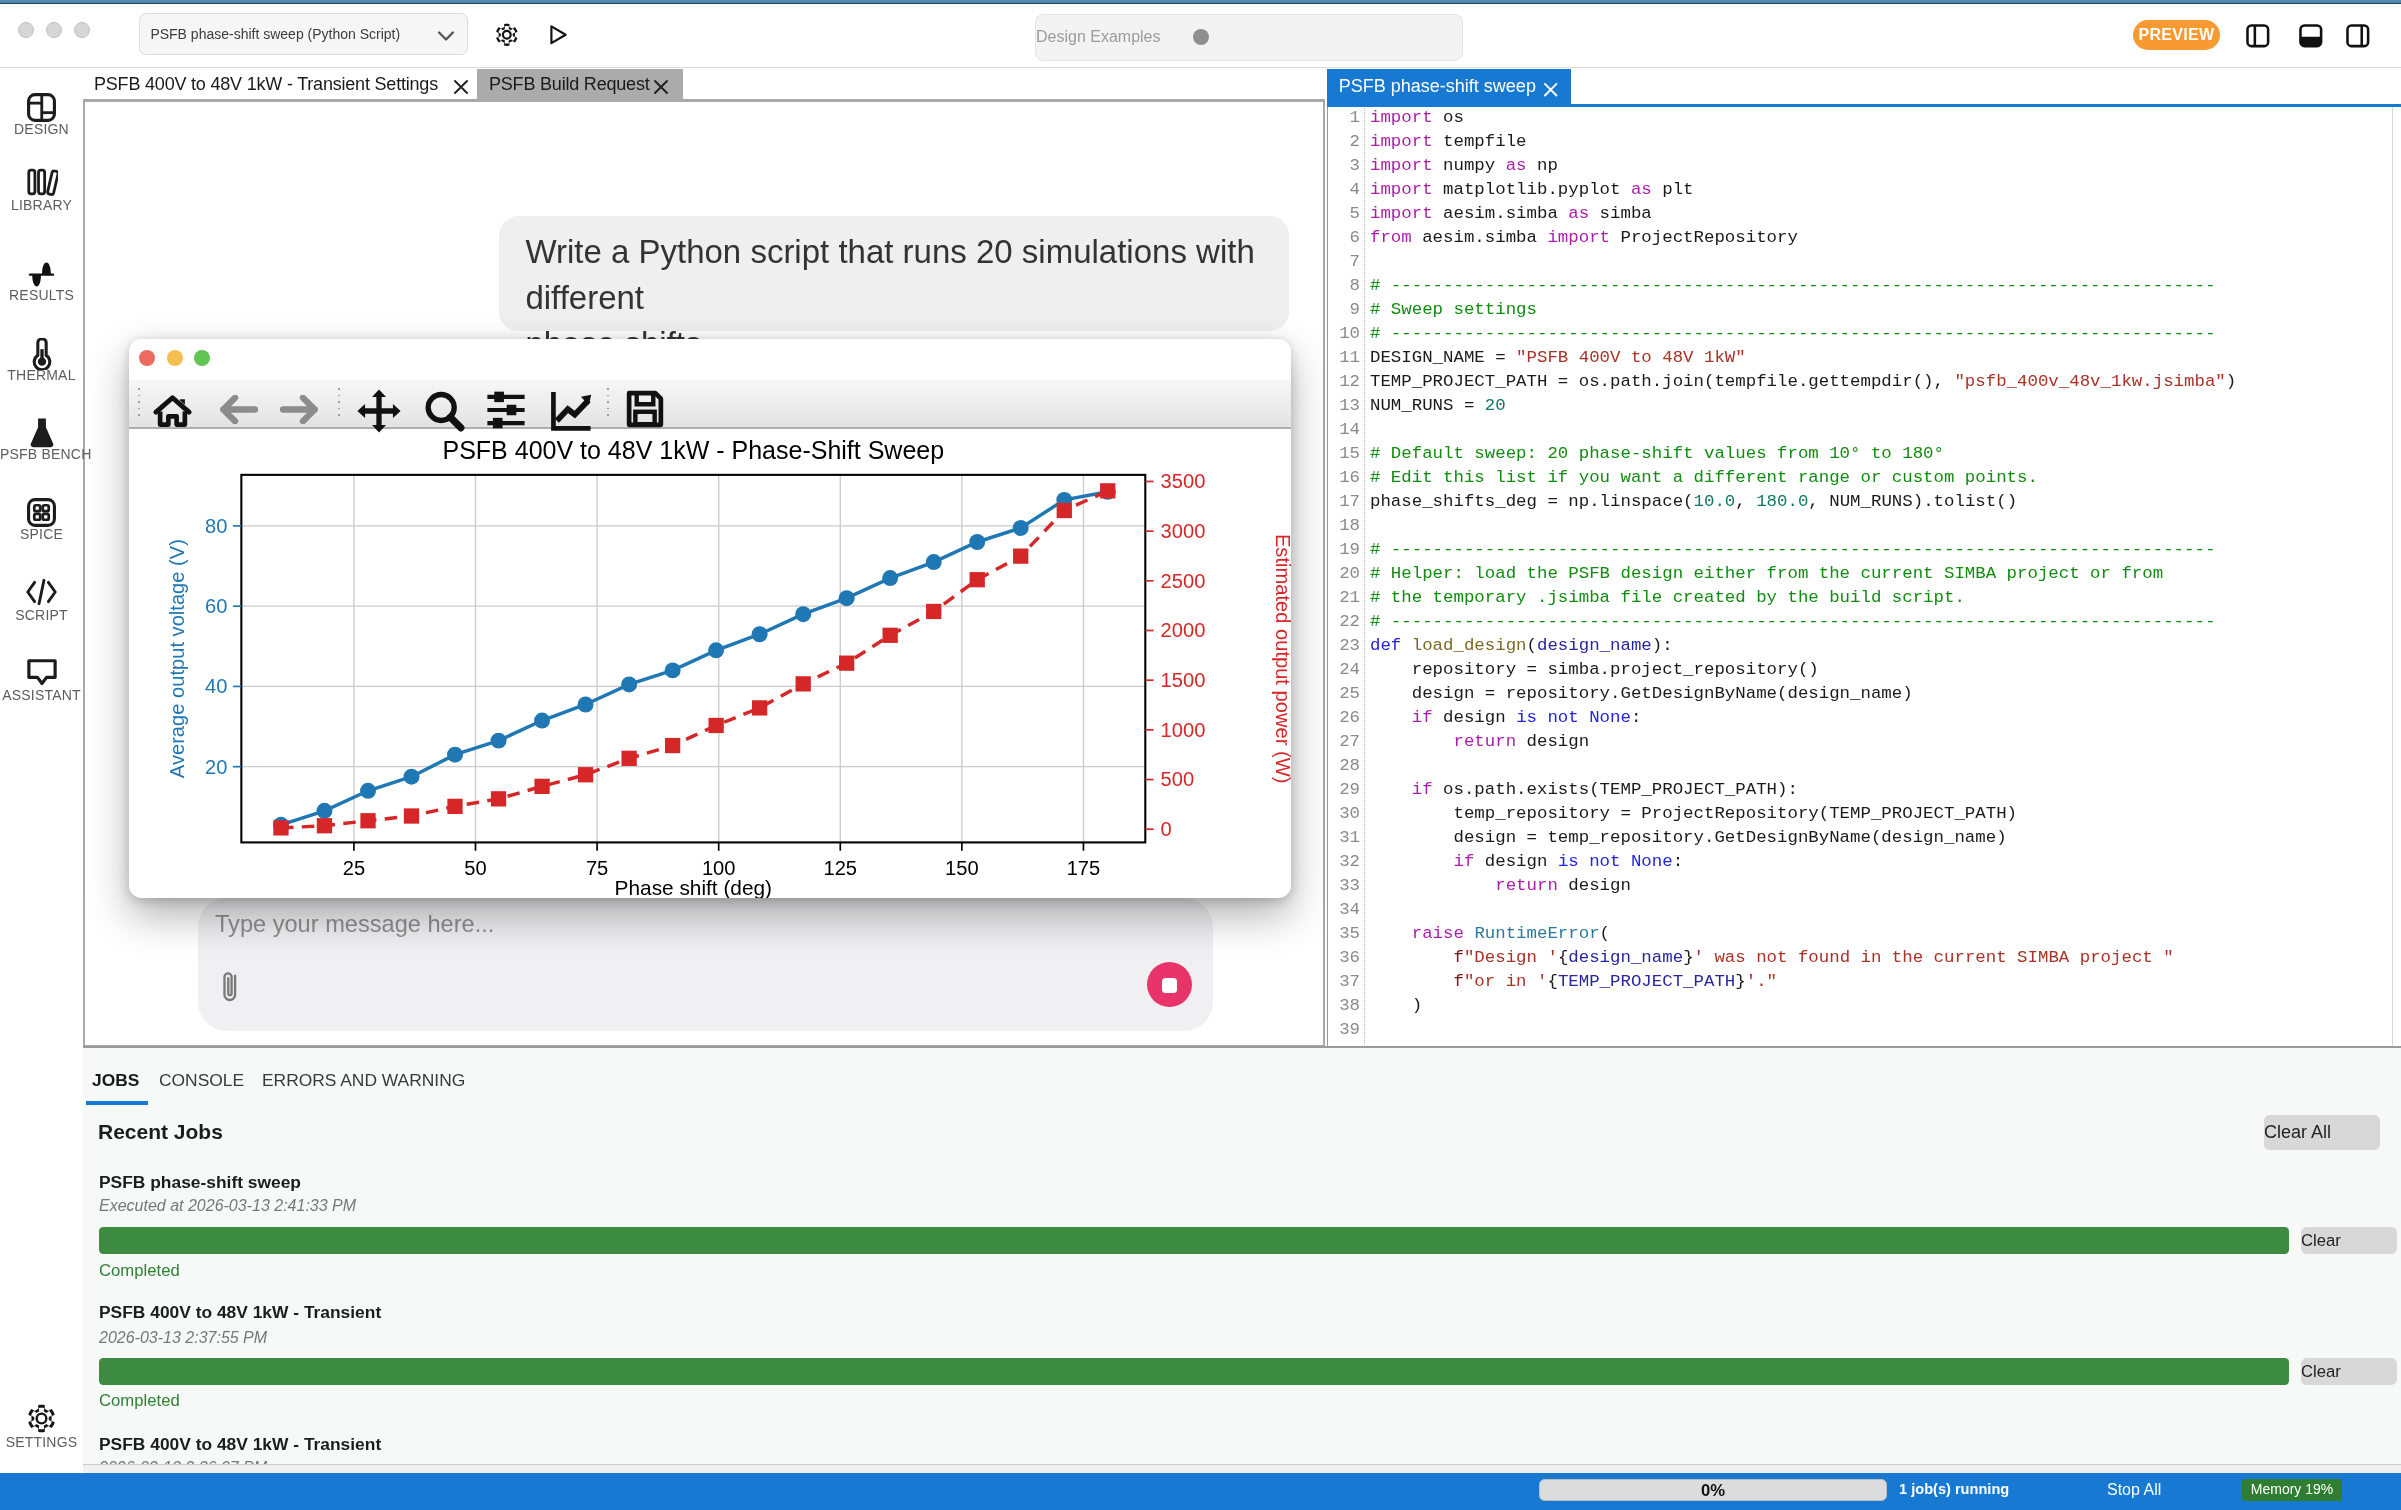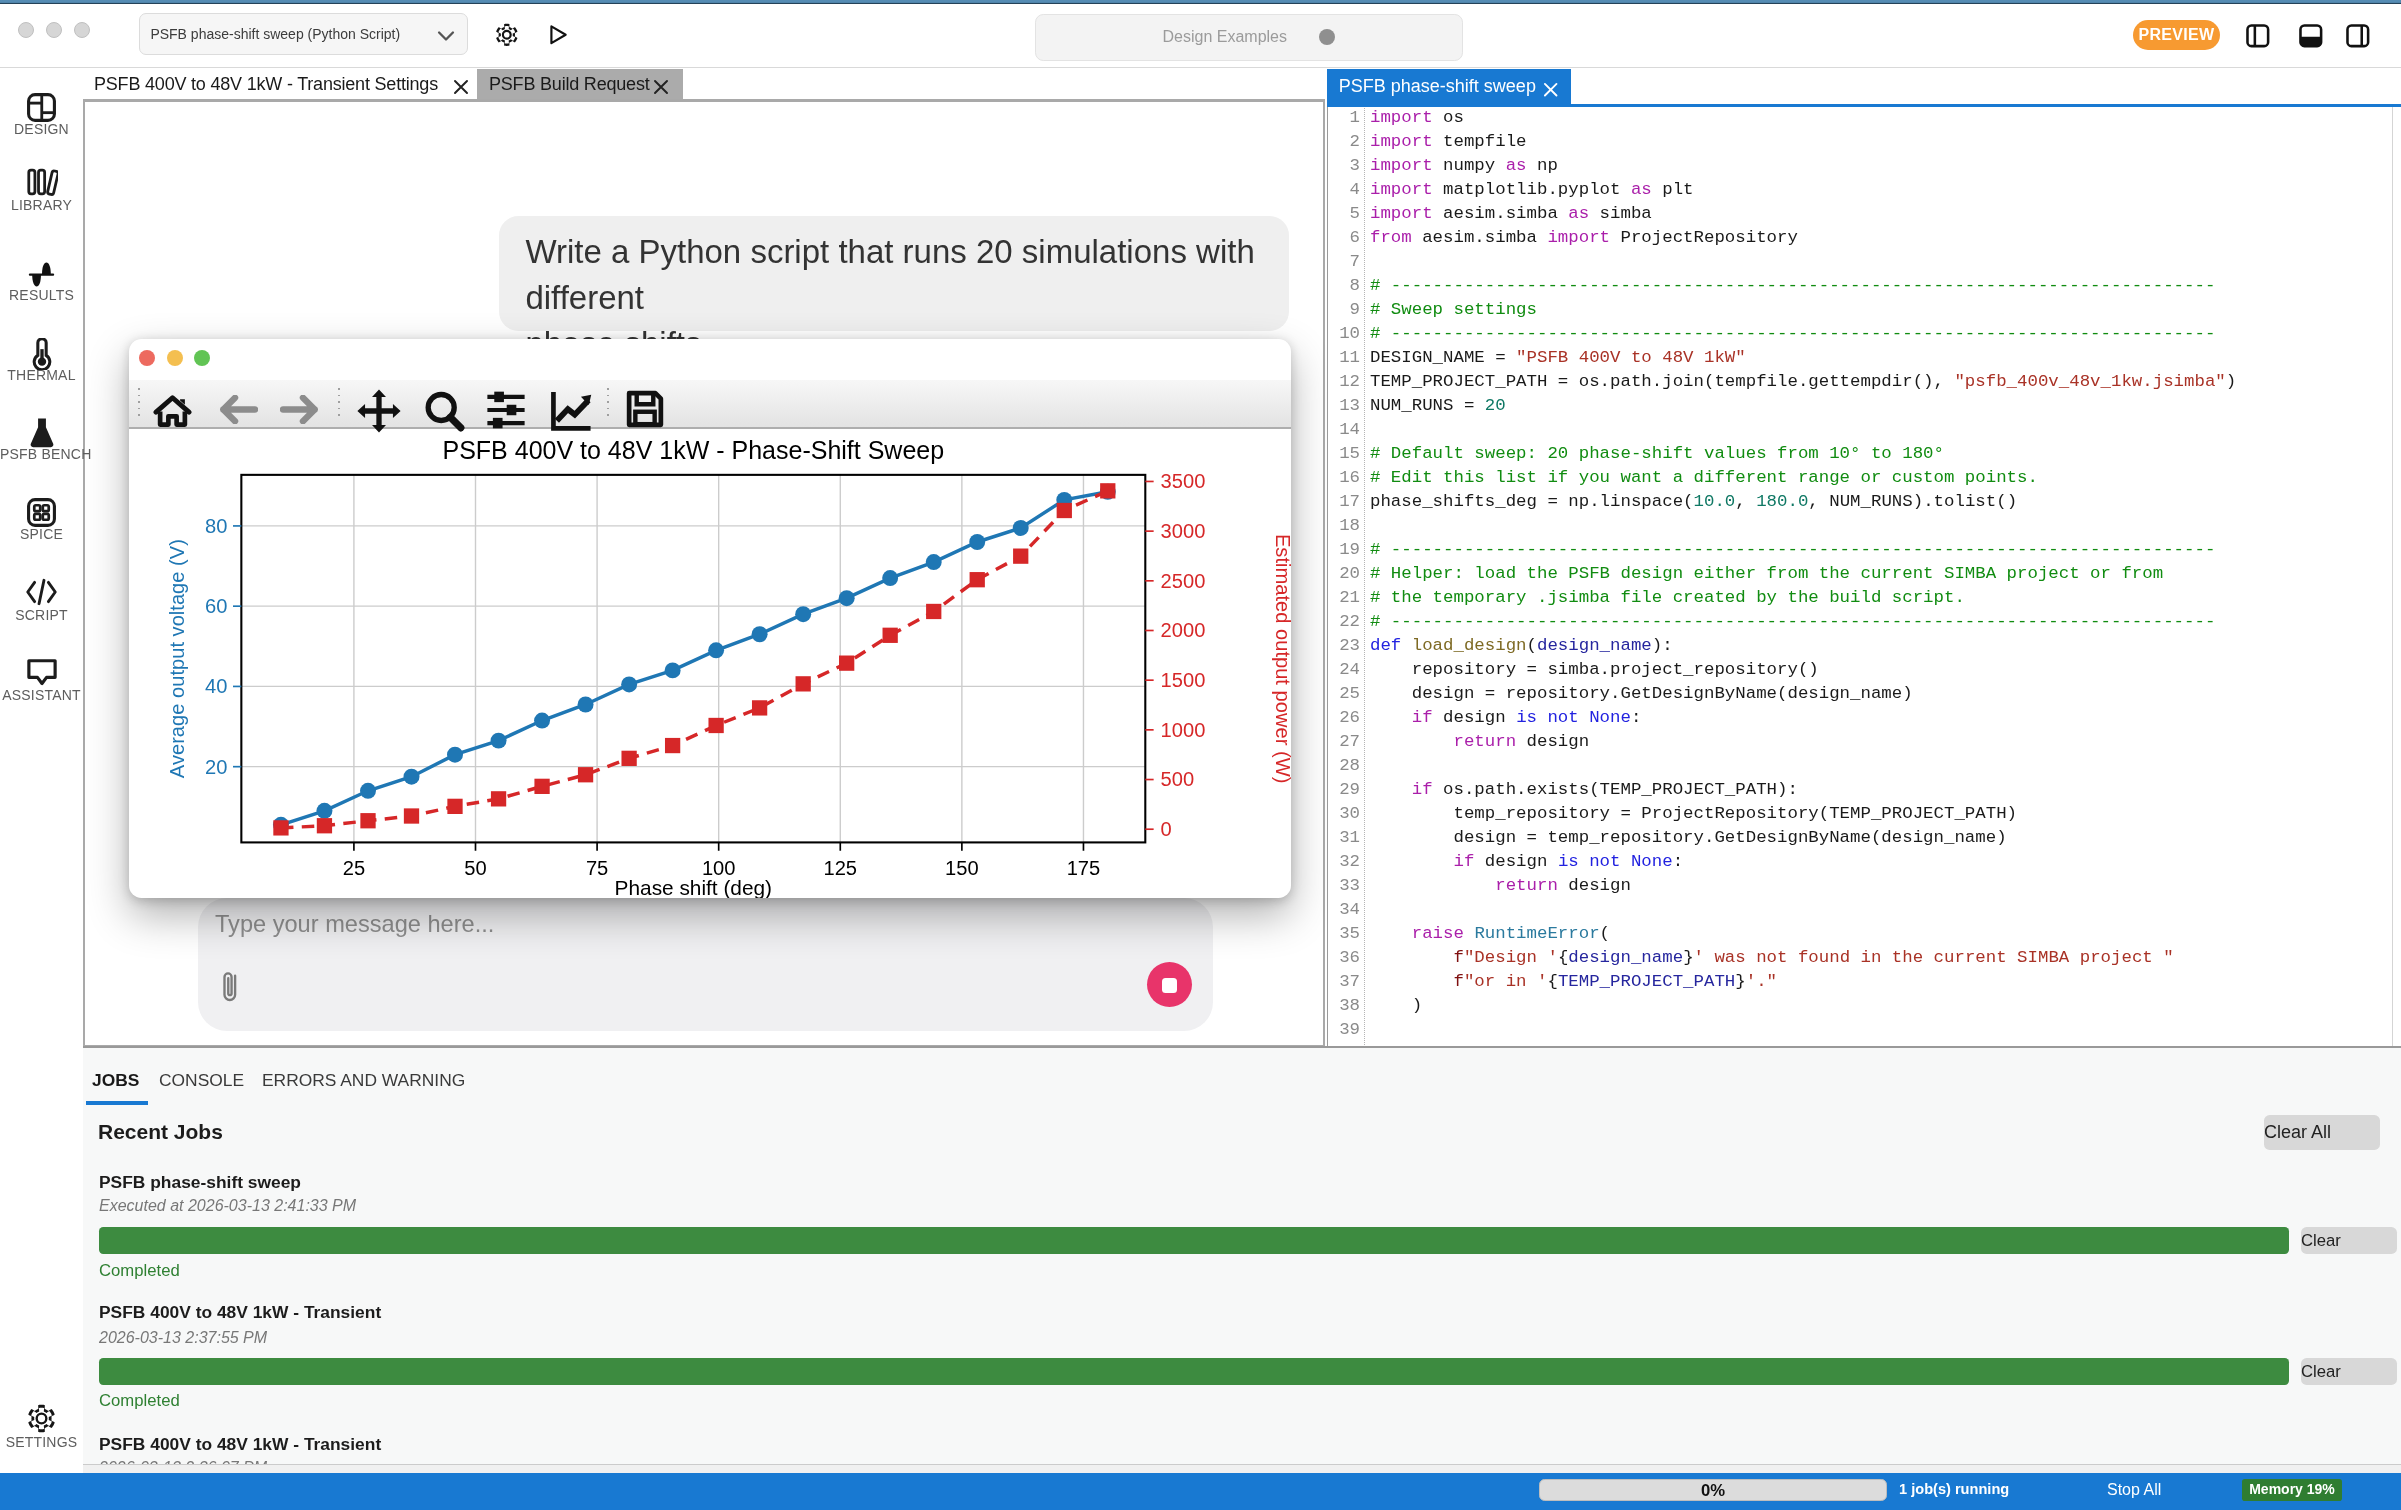--- a/index.html
+++ b/index.html
@@ -12,7 +12,7 @@
 .tl{border-radius:50%;width:16px;height:16px;background:#d6d6d6;border:0.7px solid #c0c0c0}
 #dropdown{left:139px;top:13.2px;width:329px;height:42px;background:#f6f6f6;border:1.4px solid #dcdcdc;border-radius:7px;color:#3c3c3c;font-size:14px;line-height:40px;padding-left:10.4px;white-space:nowrap}
 #toolbarline{left:0;top:67px;width:2401px;height:1.4px;background:#d9d9d9}
-#dexbox{left:1035px;top:14px;width:428px;height:47px;background:#f3f3f3;border:1.4px solid #e3e3e3;border-radius:8.3px;text-align:center;color:#9b9b9b;font-size:16px;line-height:44px}
+#dexbox{left:1035px;top:14px;width:428px;height:47px;background:#f3f3f3;border:1.4px solid #e3e3e3;border-radius:8.3px;text-align:left;color:#9b9b9b;font-size:16px;line-height:44px}
 #preview{left:2133px;top:19.5px;width:87px;height:30px;background:#f79a31;border-radius:15.3px;color:#fff;font-weight:bold;font-size:16px;text-align:center;line-height:30px;letter-spacing:0.3px}
 
 .tabtxt{font-size:18px;letter-spacing:-0.2px;color:#1a1a1a;top:71px;height:26.4px;line-height:26.4px;white-space:nowrap}

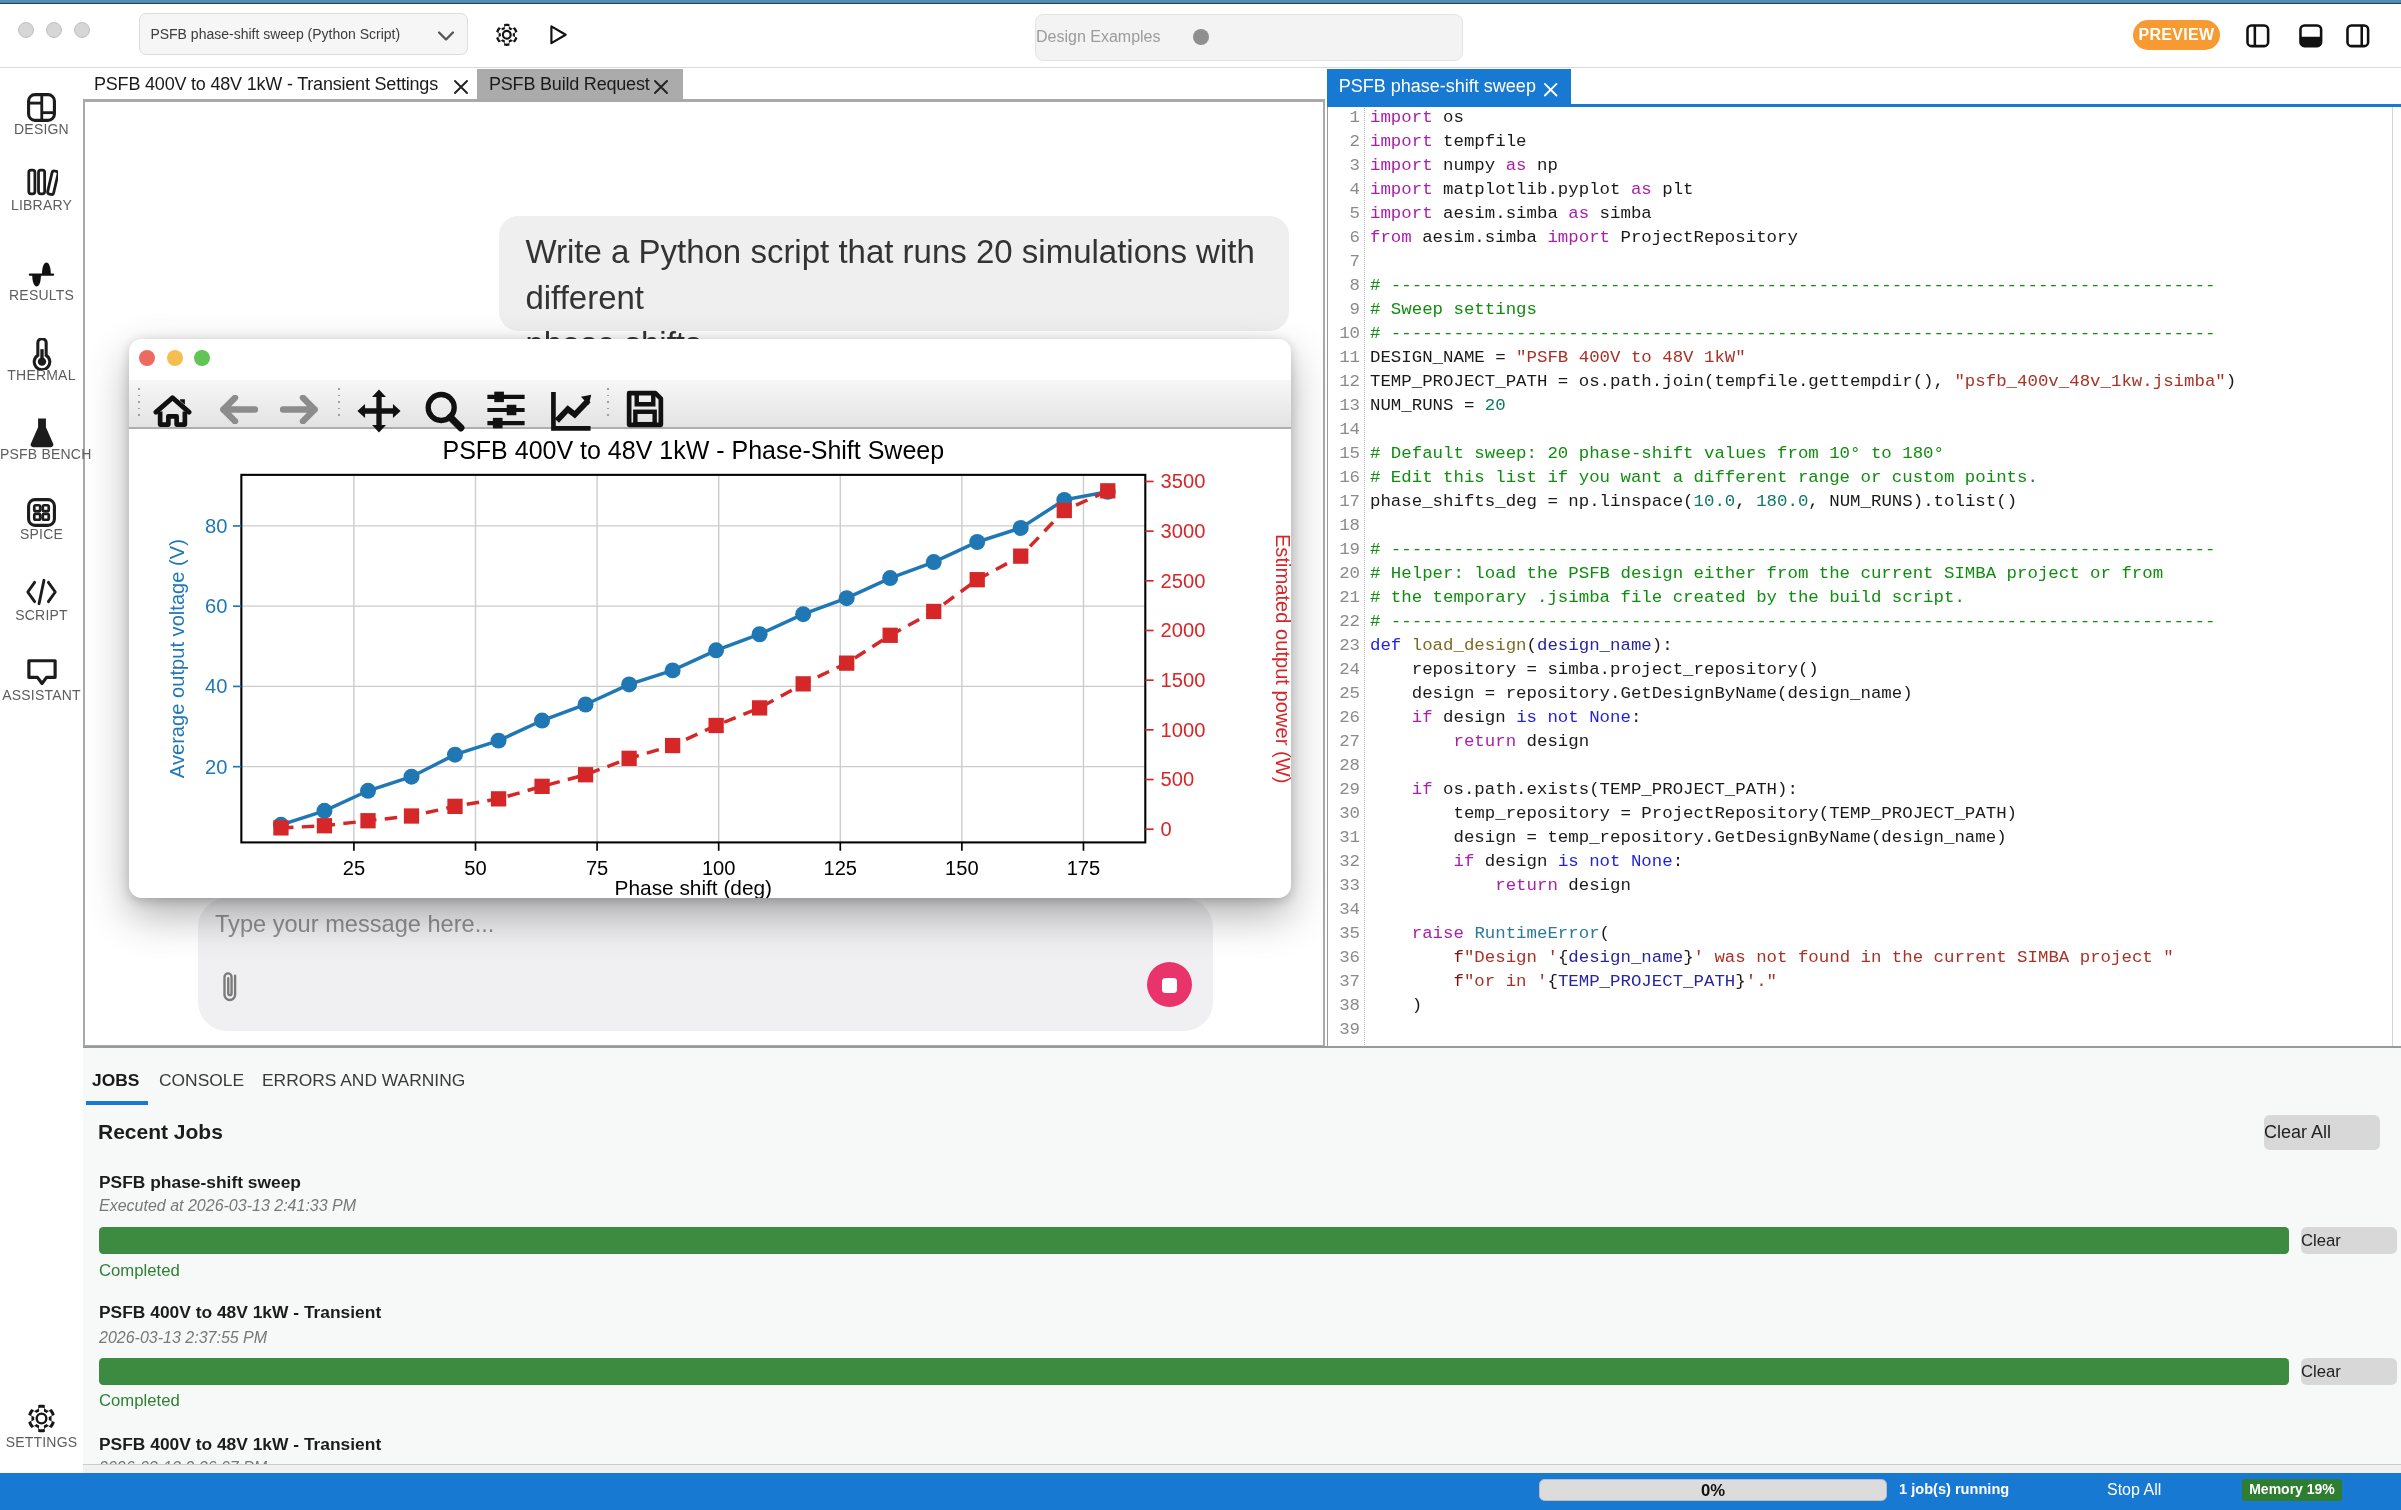--- a/index.html
+++ b/index.html
@@ -54,7 +54,7 @@
 #statprog{left:1539px;top:1479px;width:348px;height:21.6px;background:#dcdcdc;border:0.7px solid #bdbdbd;border-radius:5.6px;text-align:center;color:#111;font-weight:bold;font-size:16.7px;line-height:21.6px}
 #jobsrun{left:1899px;top:1479px;font-size:14.6px;font-weight:bold;color:#fff;line-height:21.6px}
 #stopall{left:2107px;top:1479px;font-size:16px;color:#fff;line-height:21.6px}
-#membox{left:2242px;top:1479px;width:100px;height:21.6px;background:#2f7d31;border-radius:2.8px;text-align:center;color:#fff;font-weight:bold;font-size:14px;line-height:21.6px}
+#membox{left:2242px;top:1479px;width:100px;height:21.6px;background:#2f7d31;border-radius:2.8px;text-align:center;color:#fff;font-weight:normal;font-size:14px;line-height:21.6px}
 
 .sbitem{left:0;width:83px;text-align:center}
 .sblabel{font-size:14px;color:#5d5d5d;letter-spacing:0.2px;white-space:nowrap}

